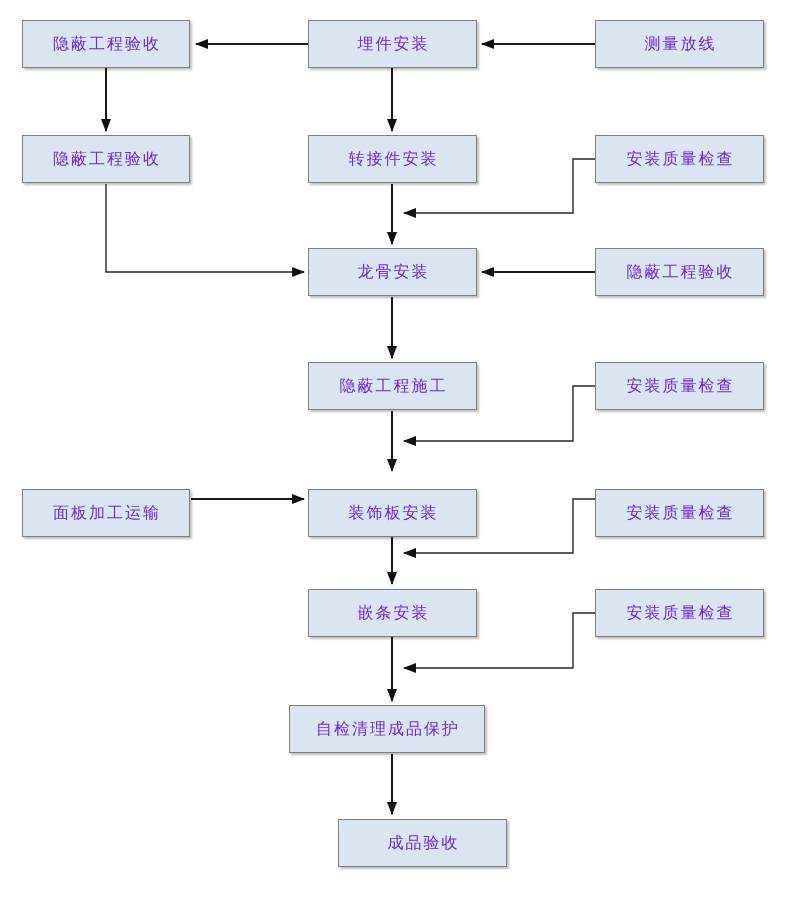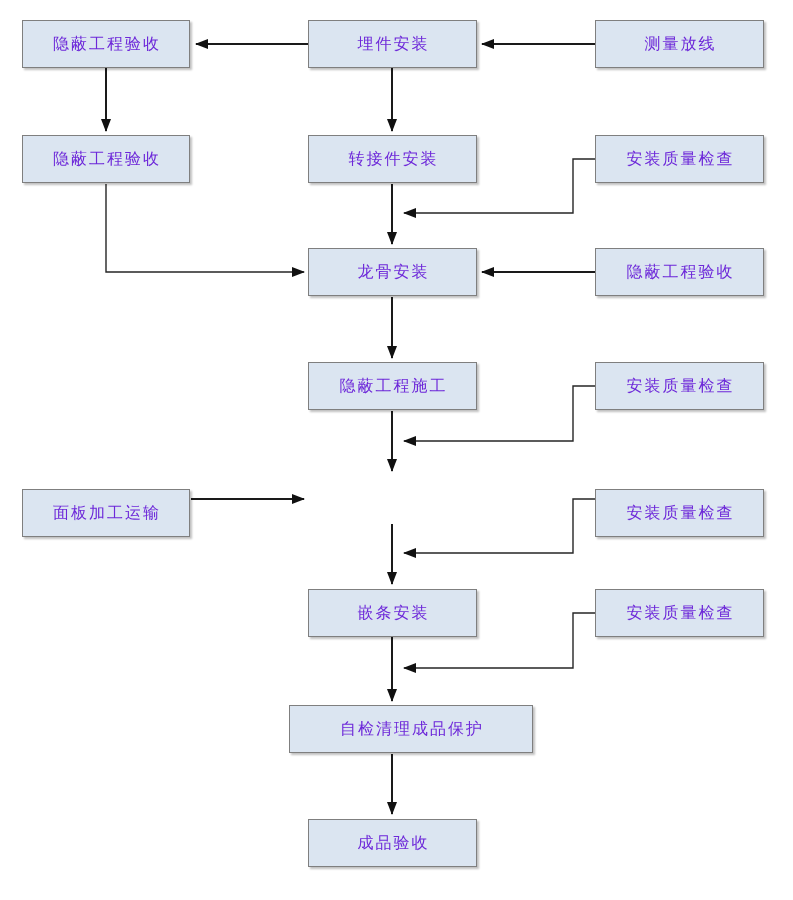--- a/index.html
+++ b/index.html
@@ -90,6 +90,7 @@
   <div class="node w-std col-r row-4">安装质量检查</div>
 
   <div class="node w-left col-l row-5">面板加工运输</div>
+  <div class="node w-std col-c row-5">装饰板安装</div>
   <div class="node w-std col-r row-5">安装质量检查</div>
 
   <div class="node w-std col-c row-6">嵌条安装</div>

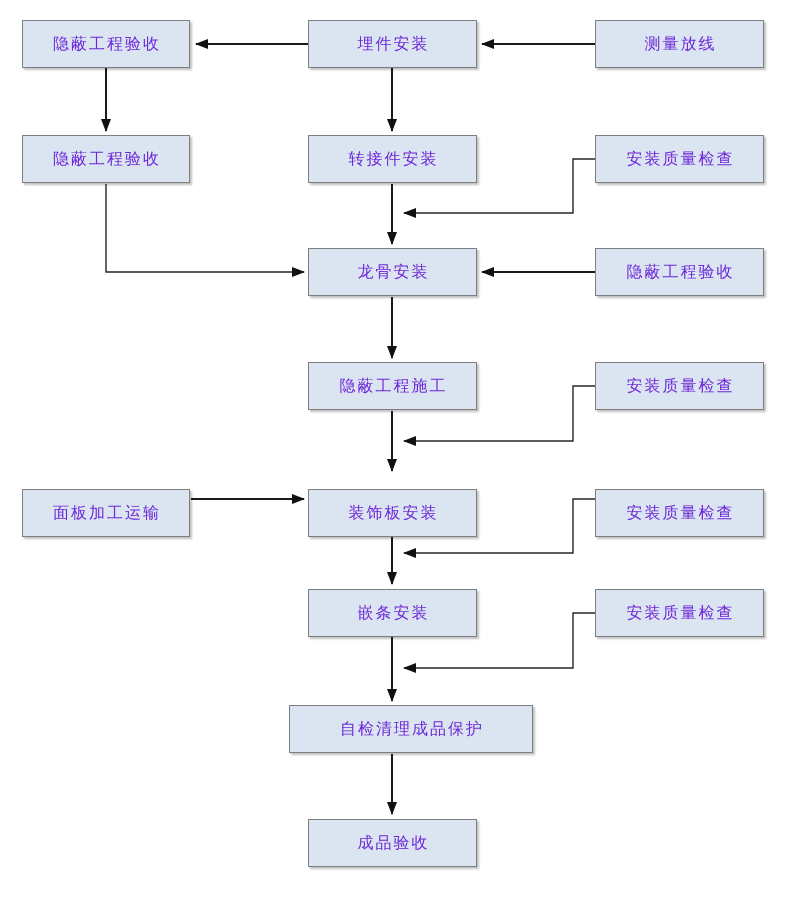--- a/index.html
+++ b/index.html
@@ -27,7 +27,7 @@
   }
   .w-std{width:169px;}
   .w-left{width:168px;}
-  .w-wide{width:244px;}
+  .w-wide{width:196px;}
   
   .col-l{left:22px;}
   .col-c{left:308px;}

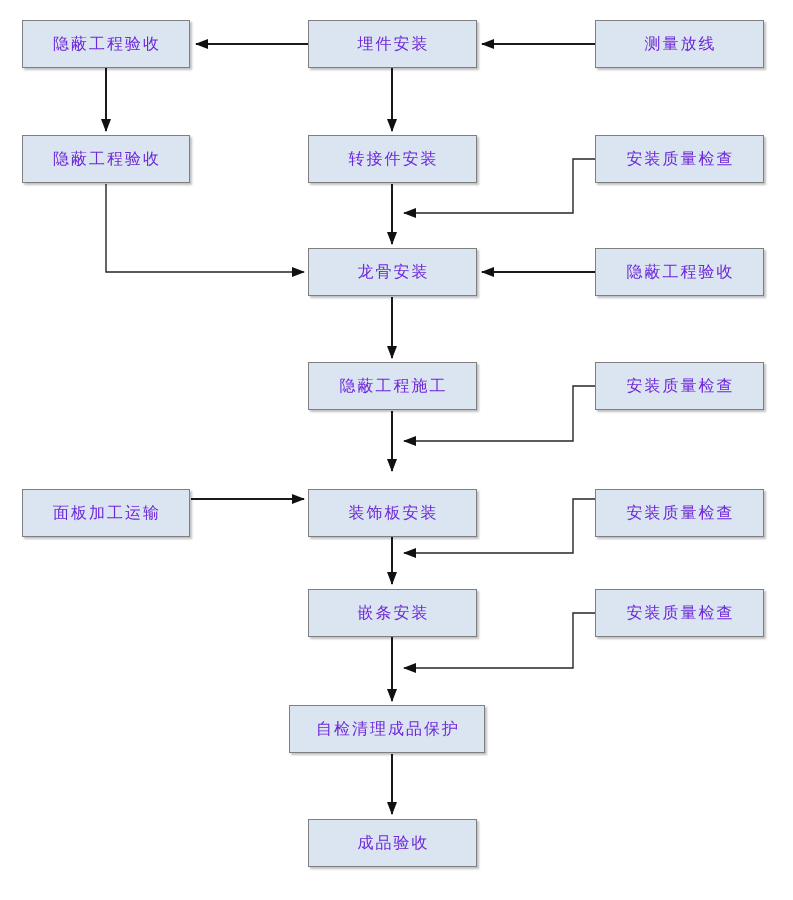--- a/index.html
+++ b/index.html
@@ -40,7 +40,7 @@
   .row-5{top:489px;}
   .row-6{top:589px;}
   .row-7{top:705px;}
-  .row-8{top:819px;}
+  .row-8{top:819px;margin-left:30px;}
   .n16{left:289px;}
   .edge-main{stroke:#1a1a1a;stroke-width:2;fill:none;}
   .edge-thin{stroke:#262626;stroke-width:1.4;fill:none;}

